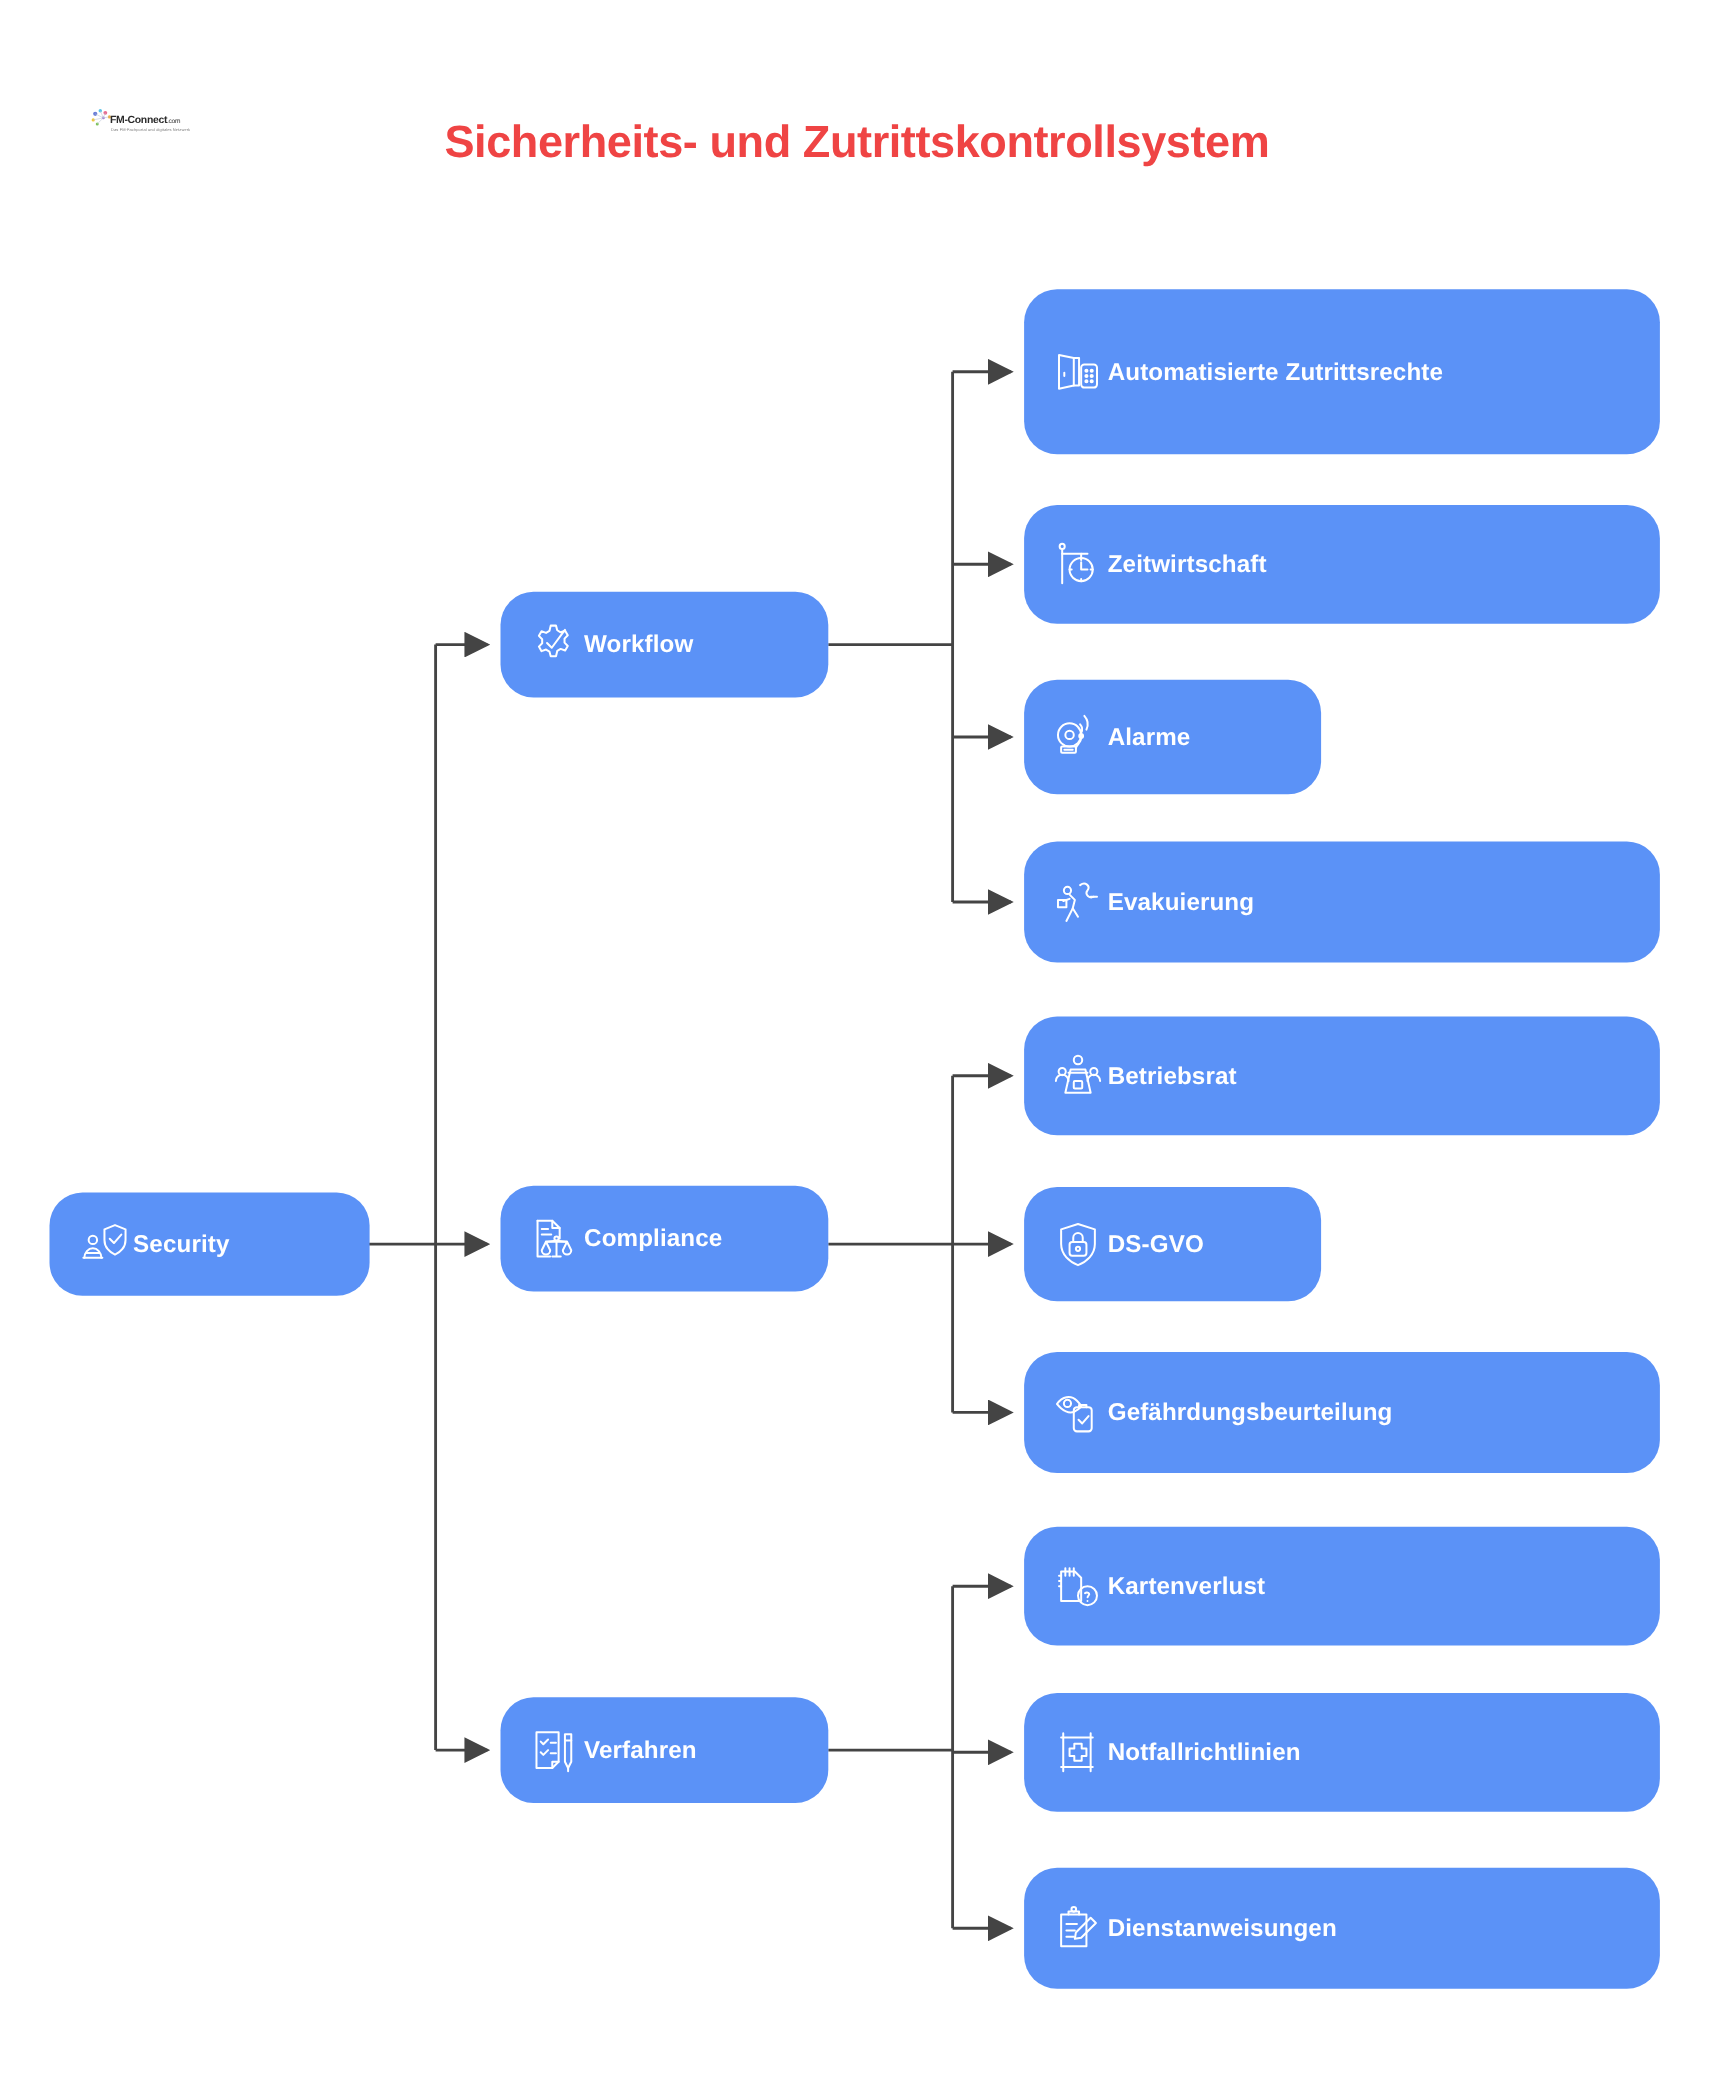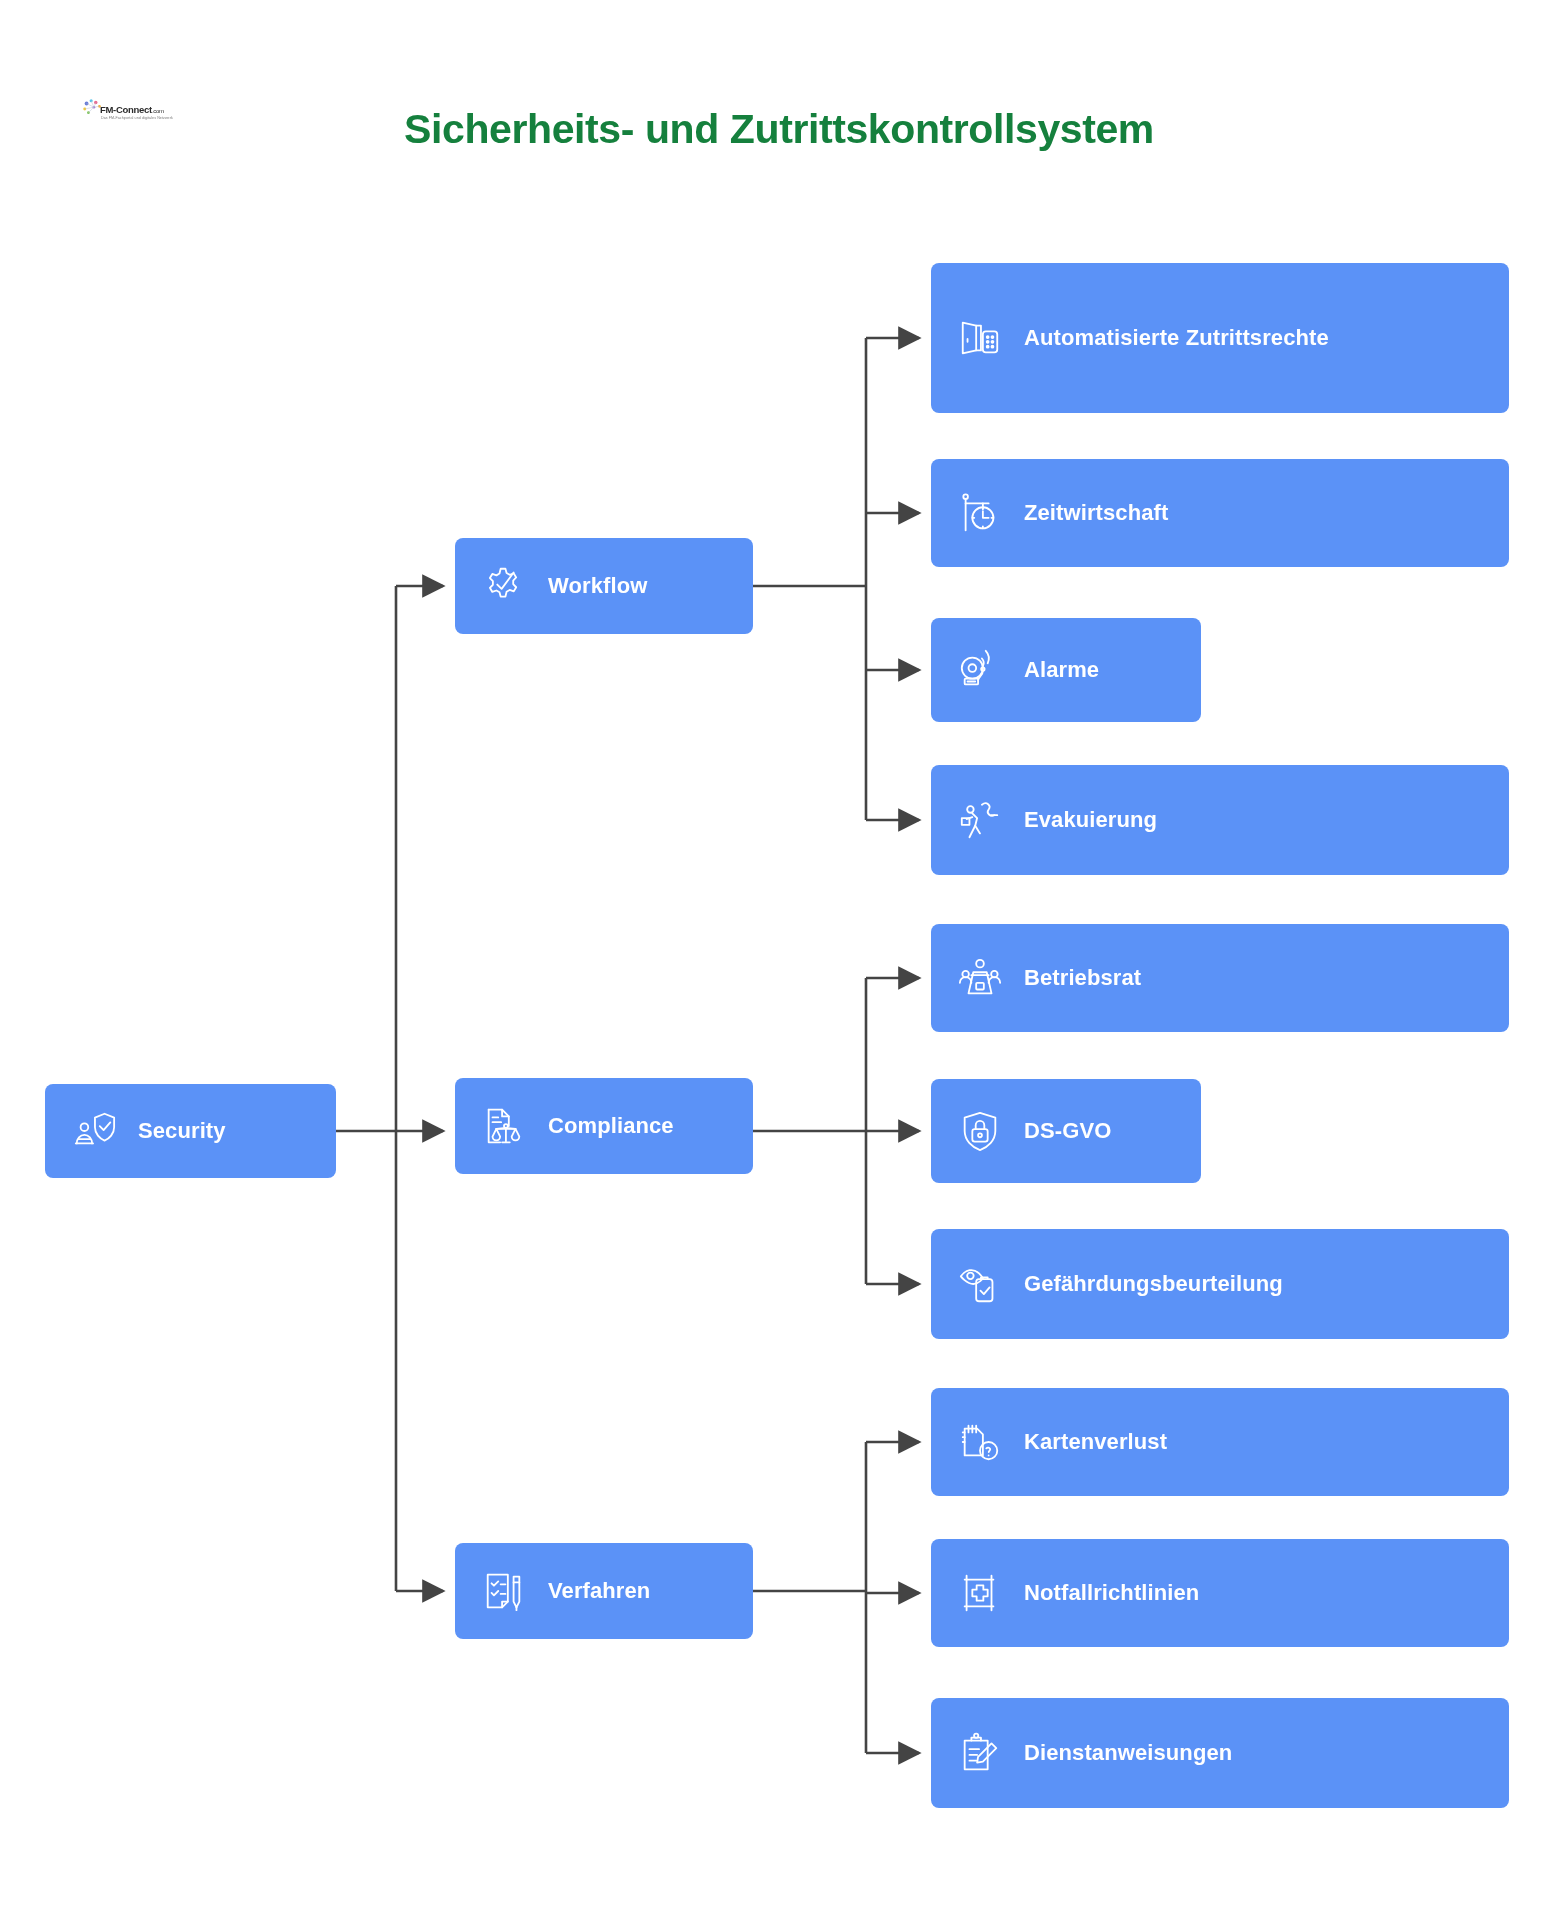--- a/index.html
+++ b/index.html
@@ -58,7 +58,7 @@
     text-align: center;
     font-size: 41px;
     font-weight: bold;
-    color: #15803d;
+    color: #ef4444;
     letter-spacing: -0.4px;
   }
 

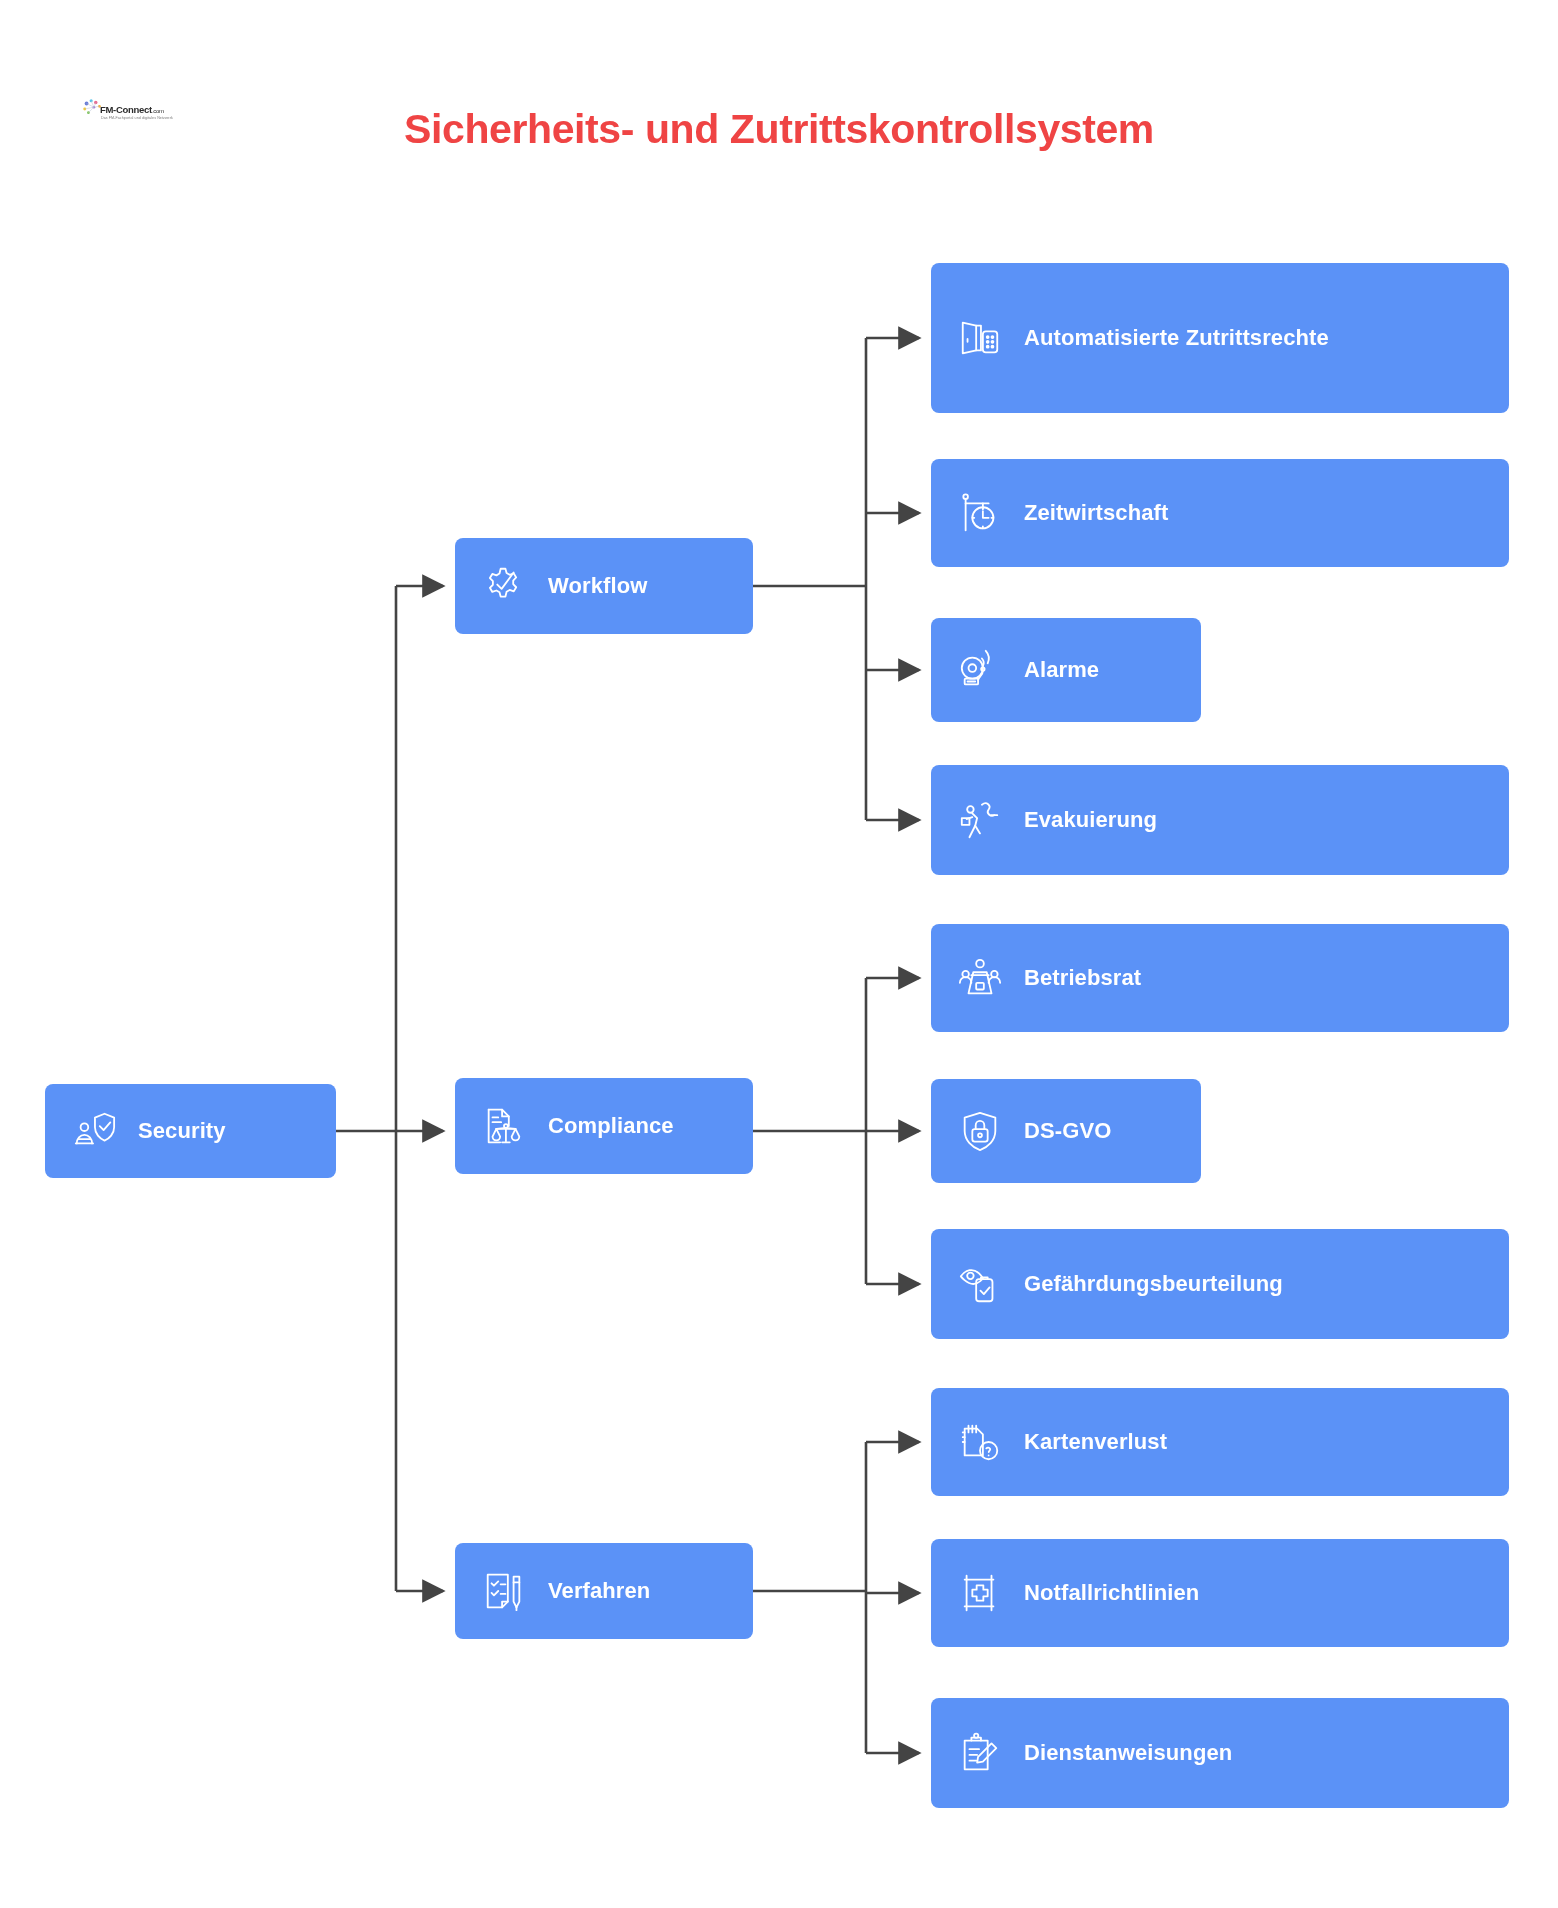--- a/index.html
+++ b/index.html
@@ -74,11 +74,11 @@
   .node {
     position: absolute;
     background: #5b92f7;
-    border-radius: 8px;
+    border-radius: 30px;
     display: flex;
     align-items: center;
     padding-left: 26px;
-    gap: 21px;
+    gap: 4px;
   }
   .node .ic {
     flex: 0 0 auto;

